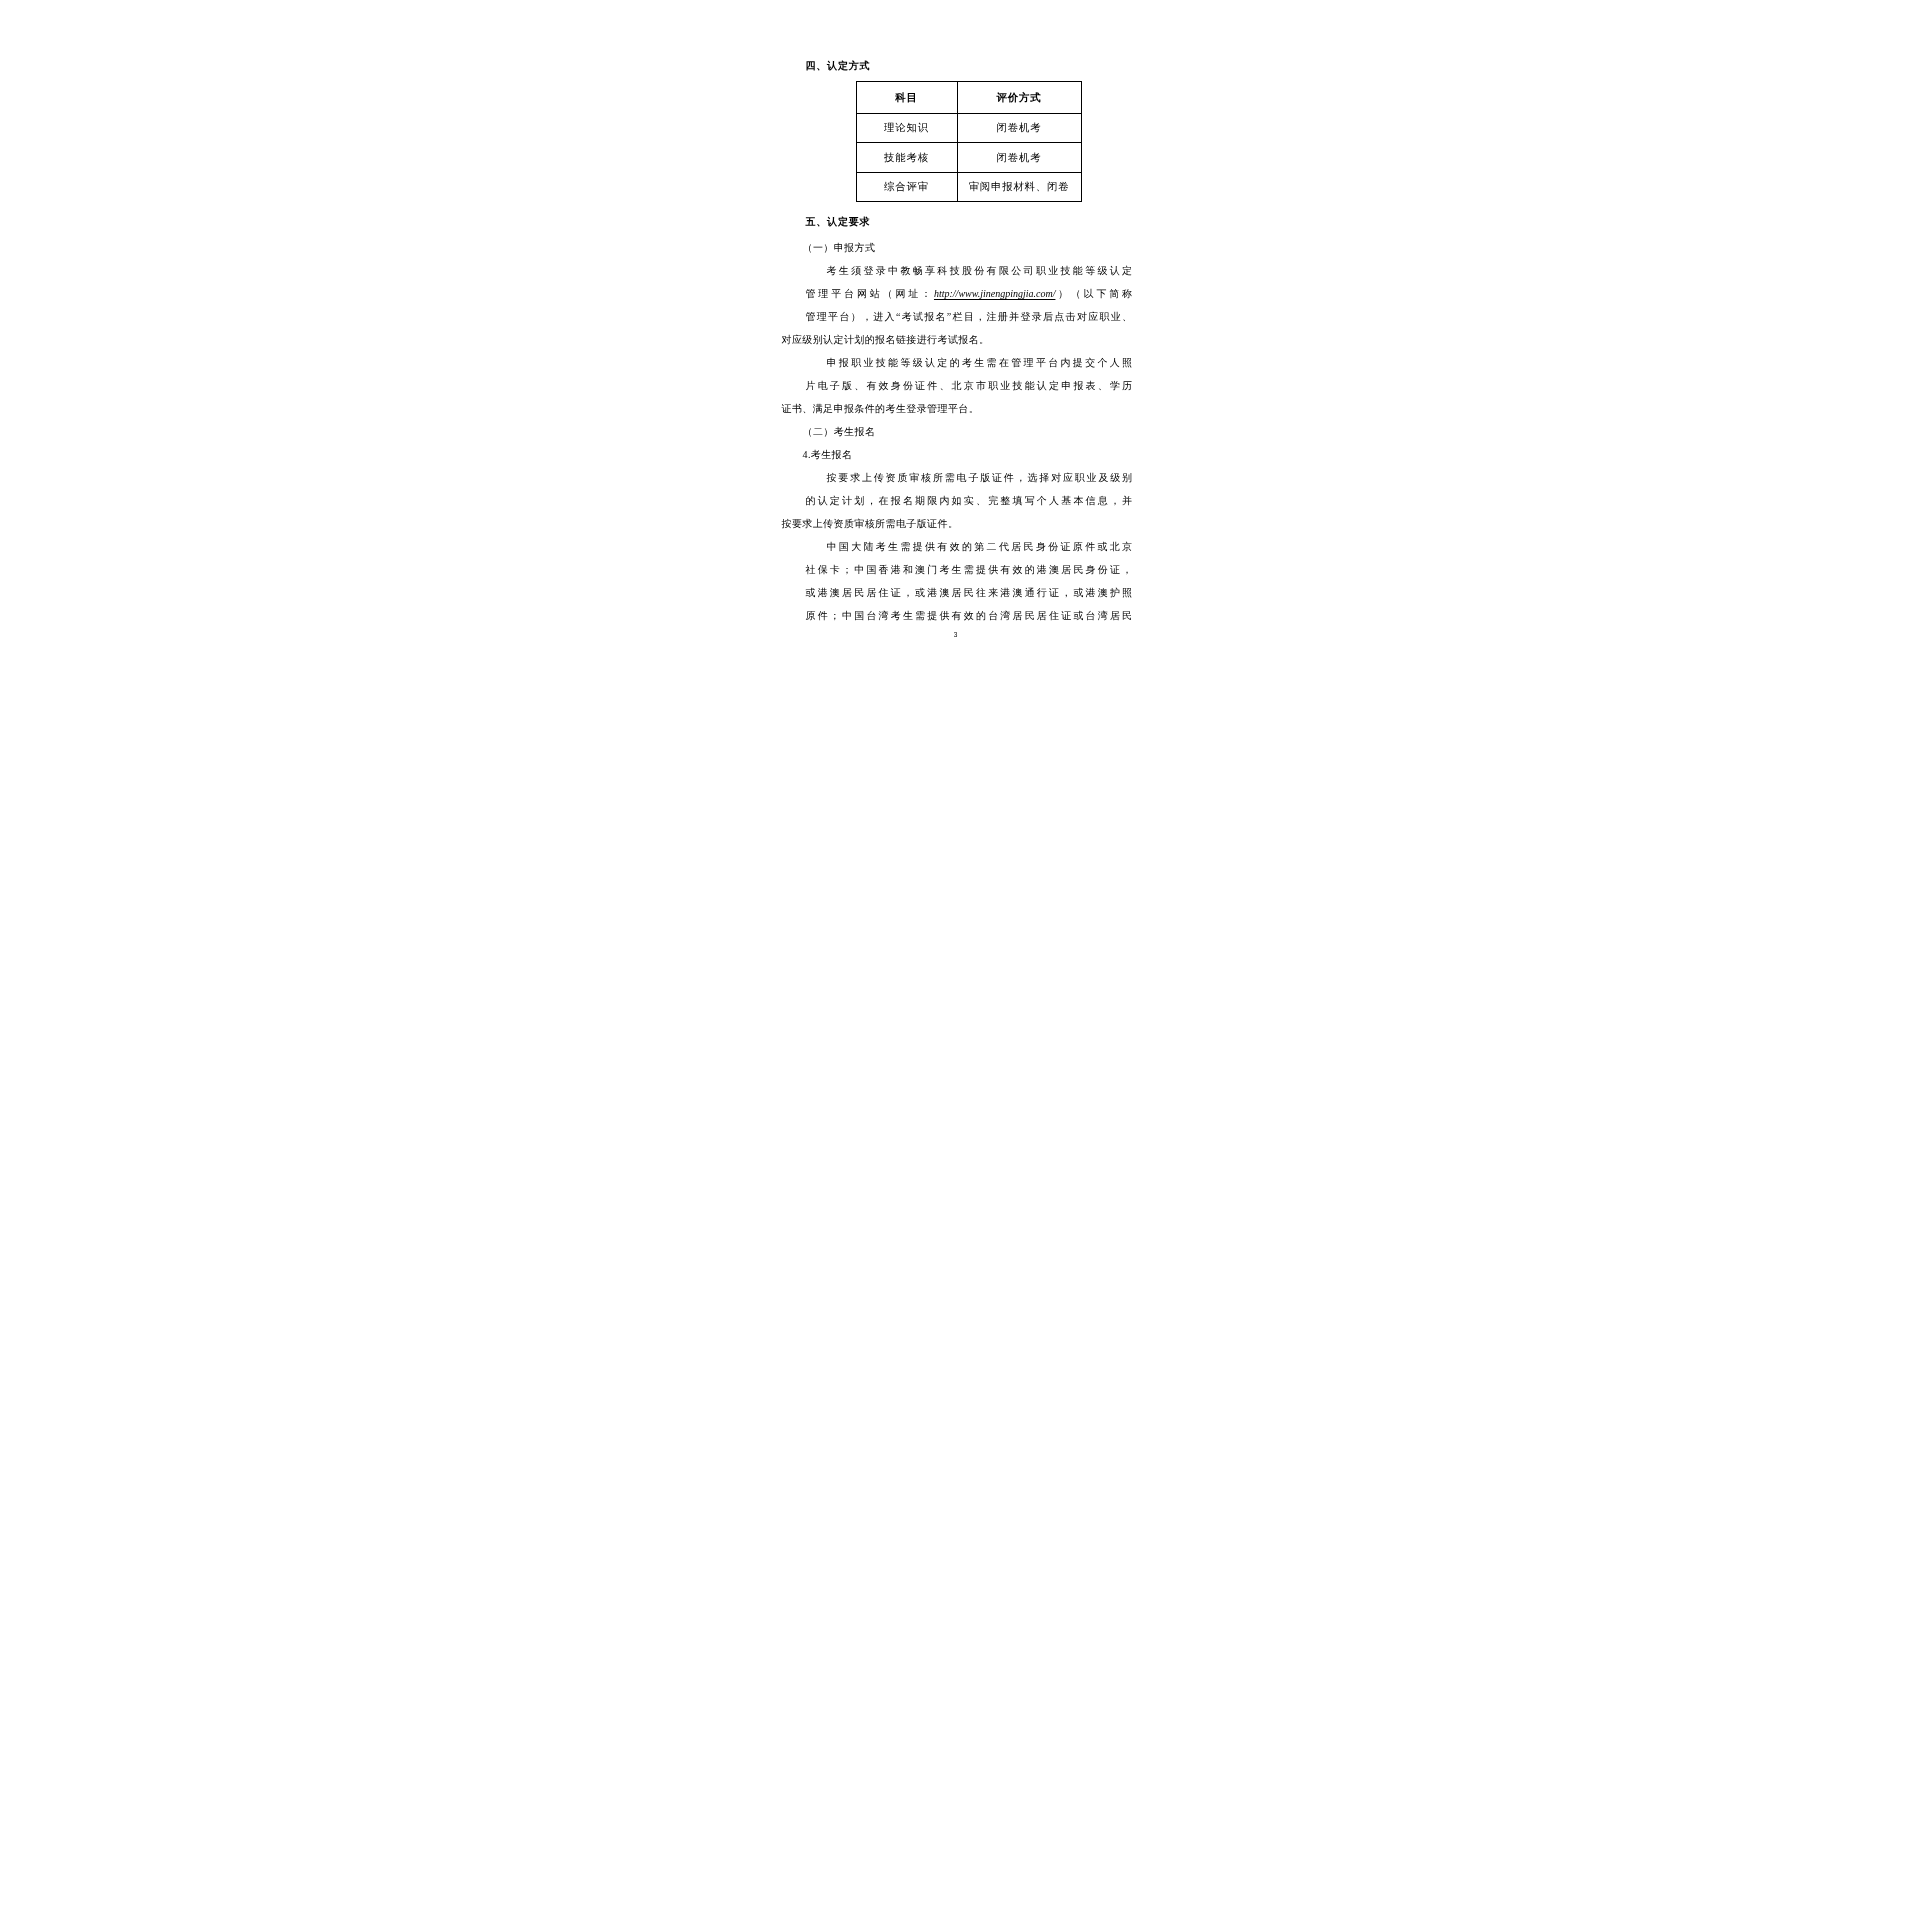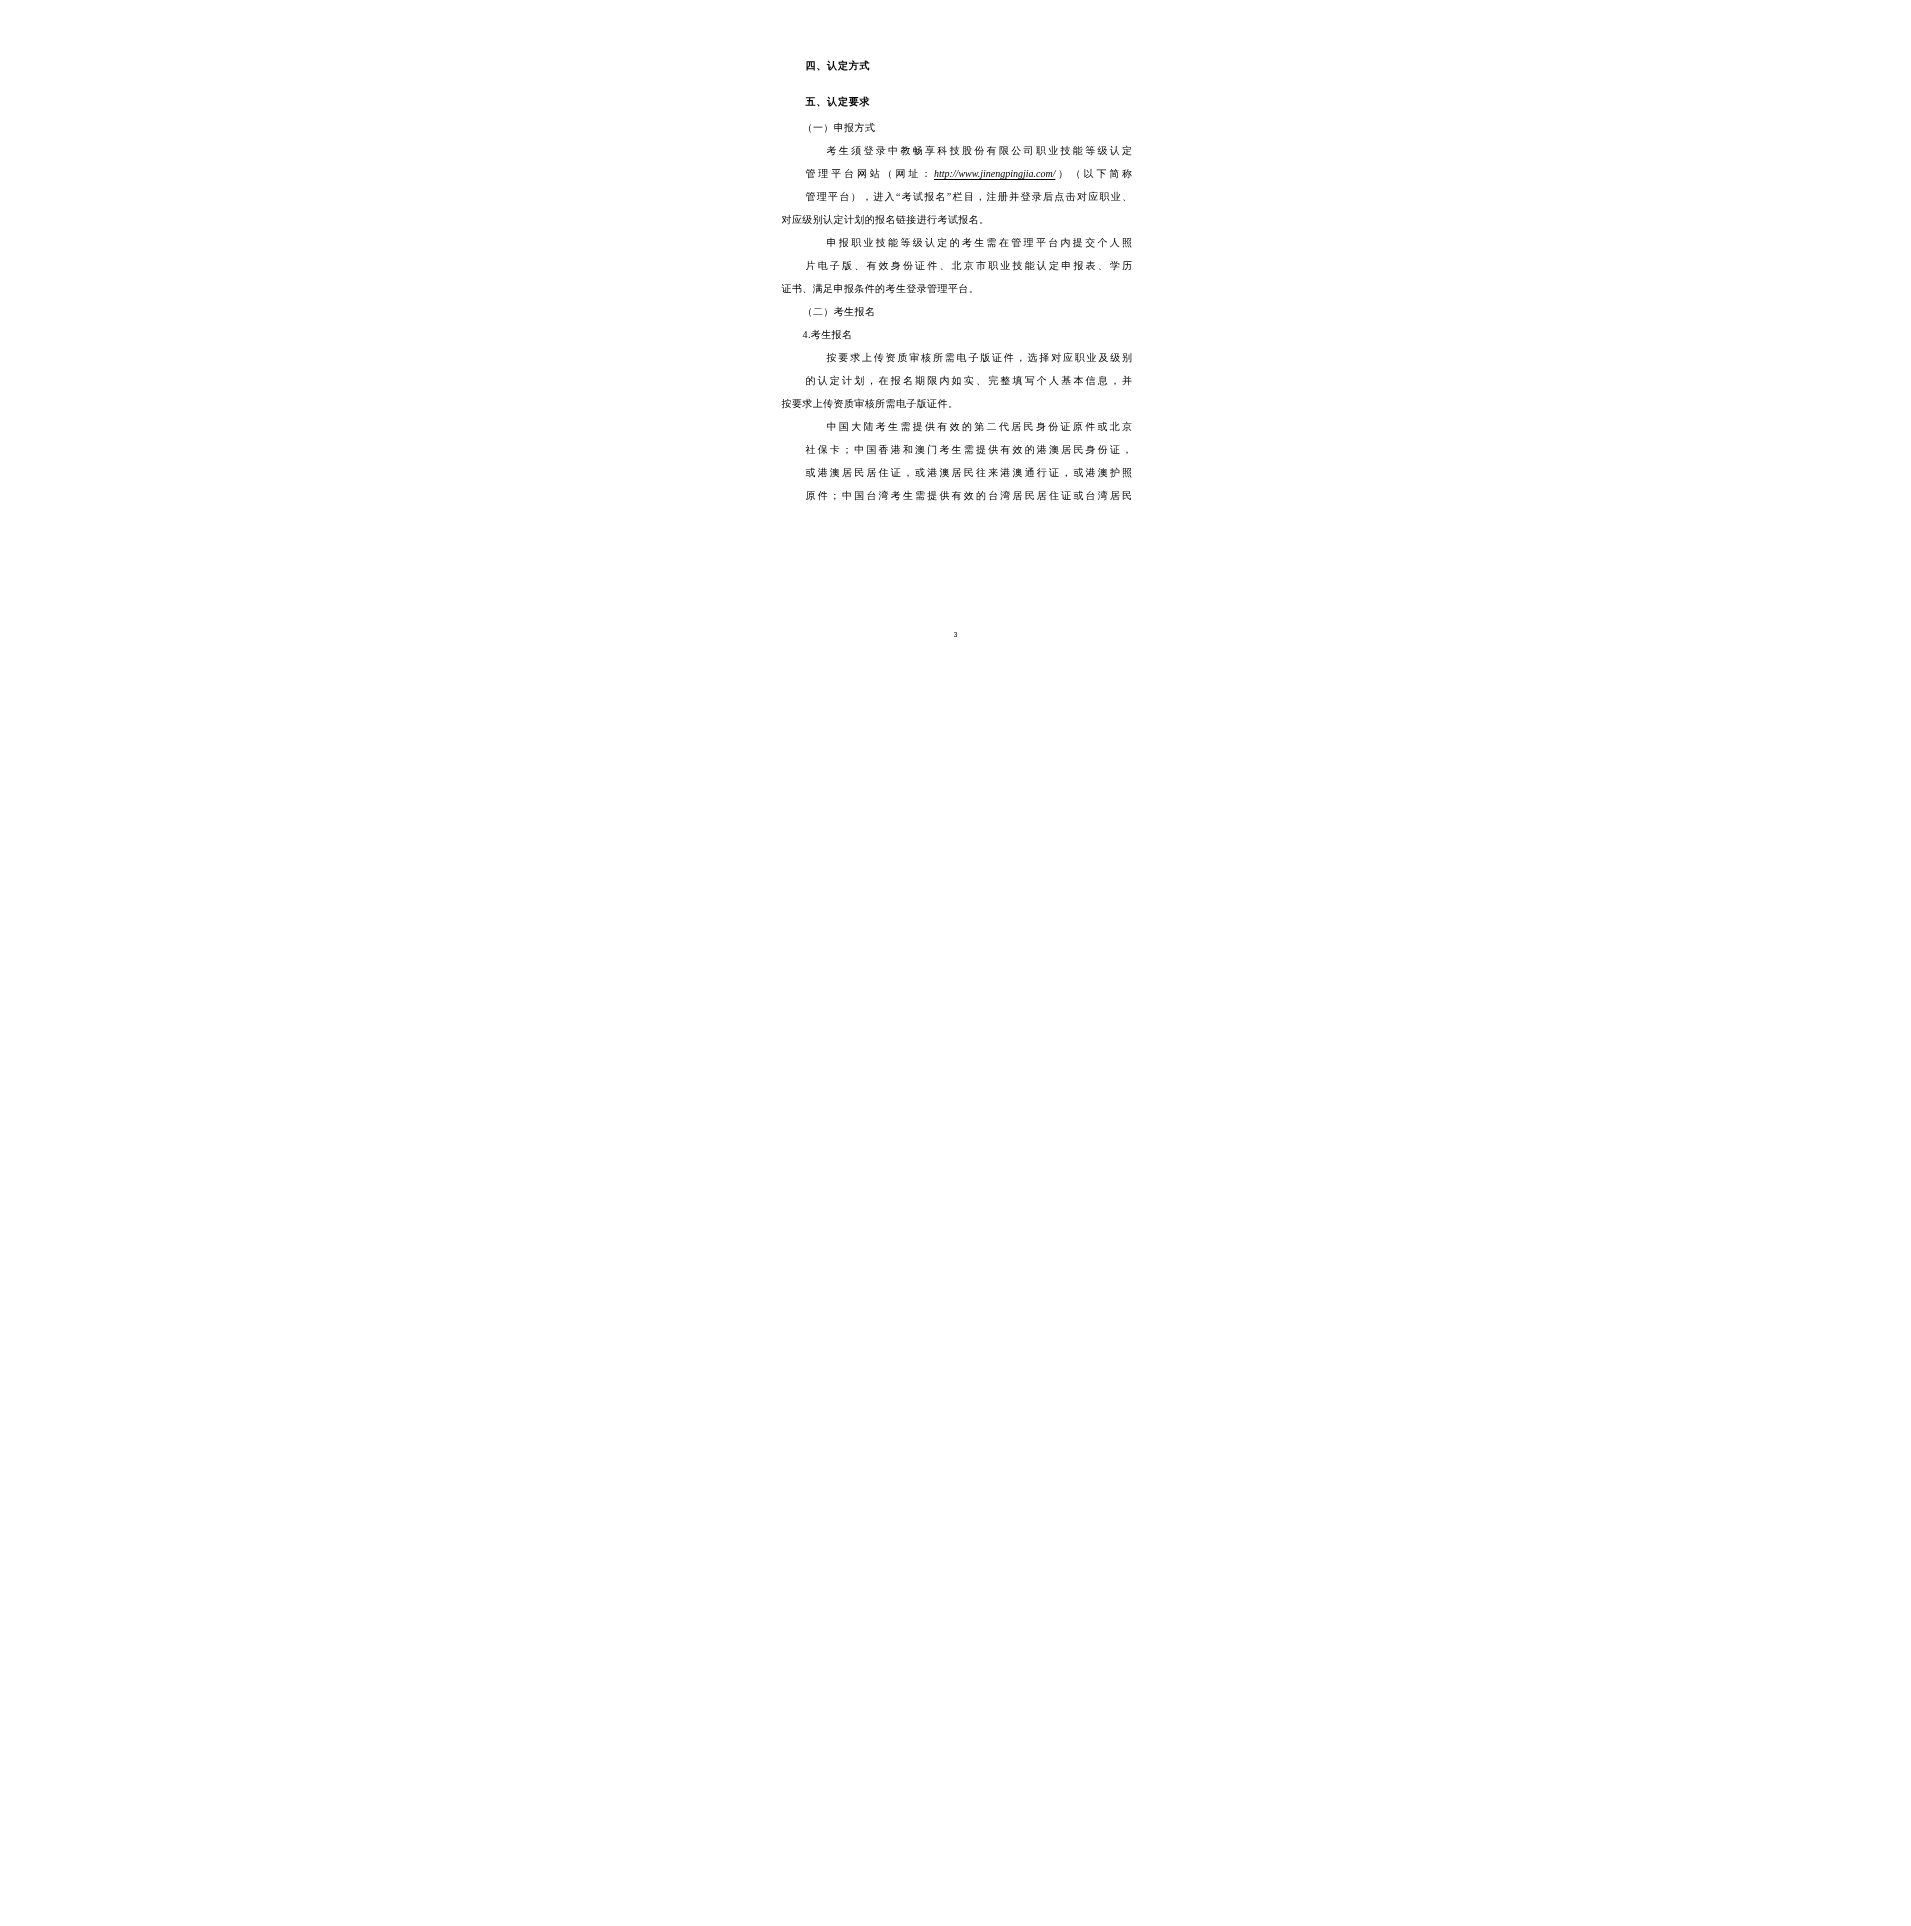--- a/index.html
+++ b/index.html
@@ -99,6 +99,32 @@
 
   <h1 class="sec-heading">四、认定方式</h1>
 
+  <table class="eval-table">
+    <colgroup>
+        <col class="c1">
+        <col class="c2">
+      </colgroup>
+    <thead>
+      <tr id="thead-row">
+          <th>科目</th>
+          <th>评价方式</th>
+        </tr>
+    </thead>
+    <tbody id="tbody-rows">
+        <tr>
+          <td>理论知识</td>
+          <td>闭卷机考</td>
+        </tr>
+        <tr>
+          <td>技能考核</td>
+          <td>闭卷机考</td>
+        </tr>
+        <tr>
+          <td>综合评审</td>
+          <td>审阅申报材料、闭卷</td>
+        </tr>
+      </tbody>
+  </table>
 
   <h2 class="sec-heading">五、认定要求</h2>
 

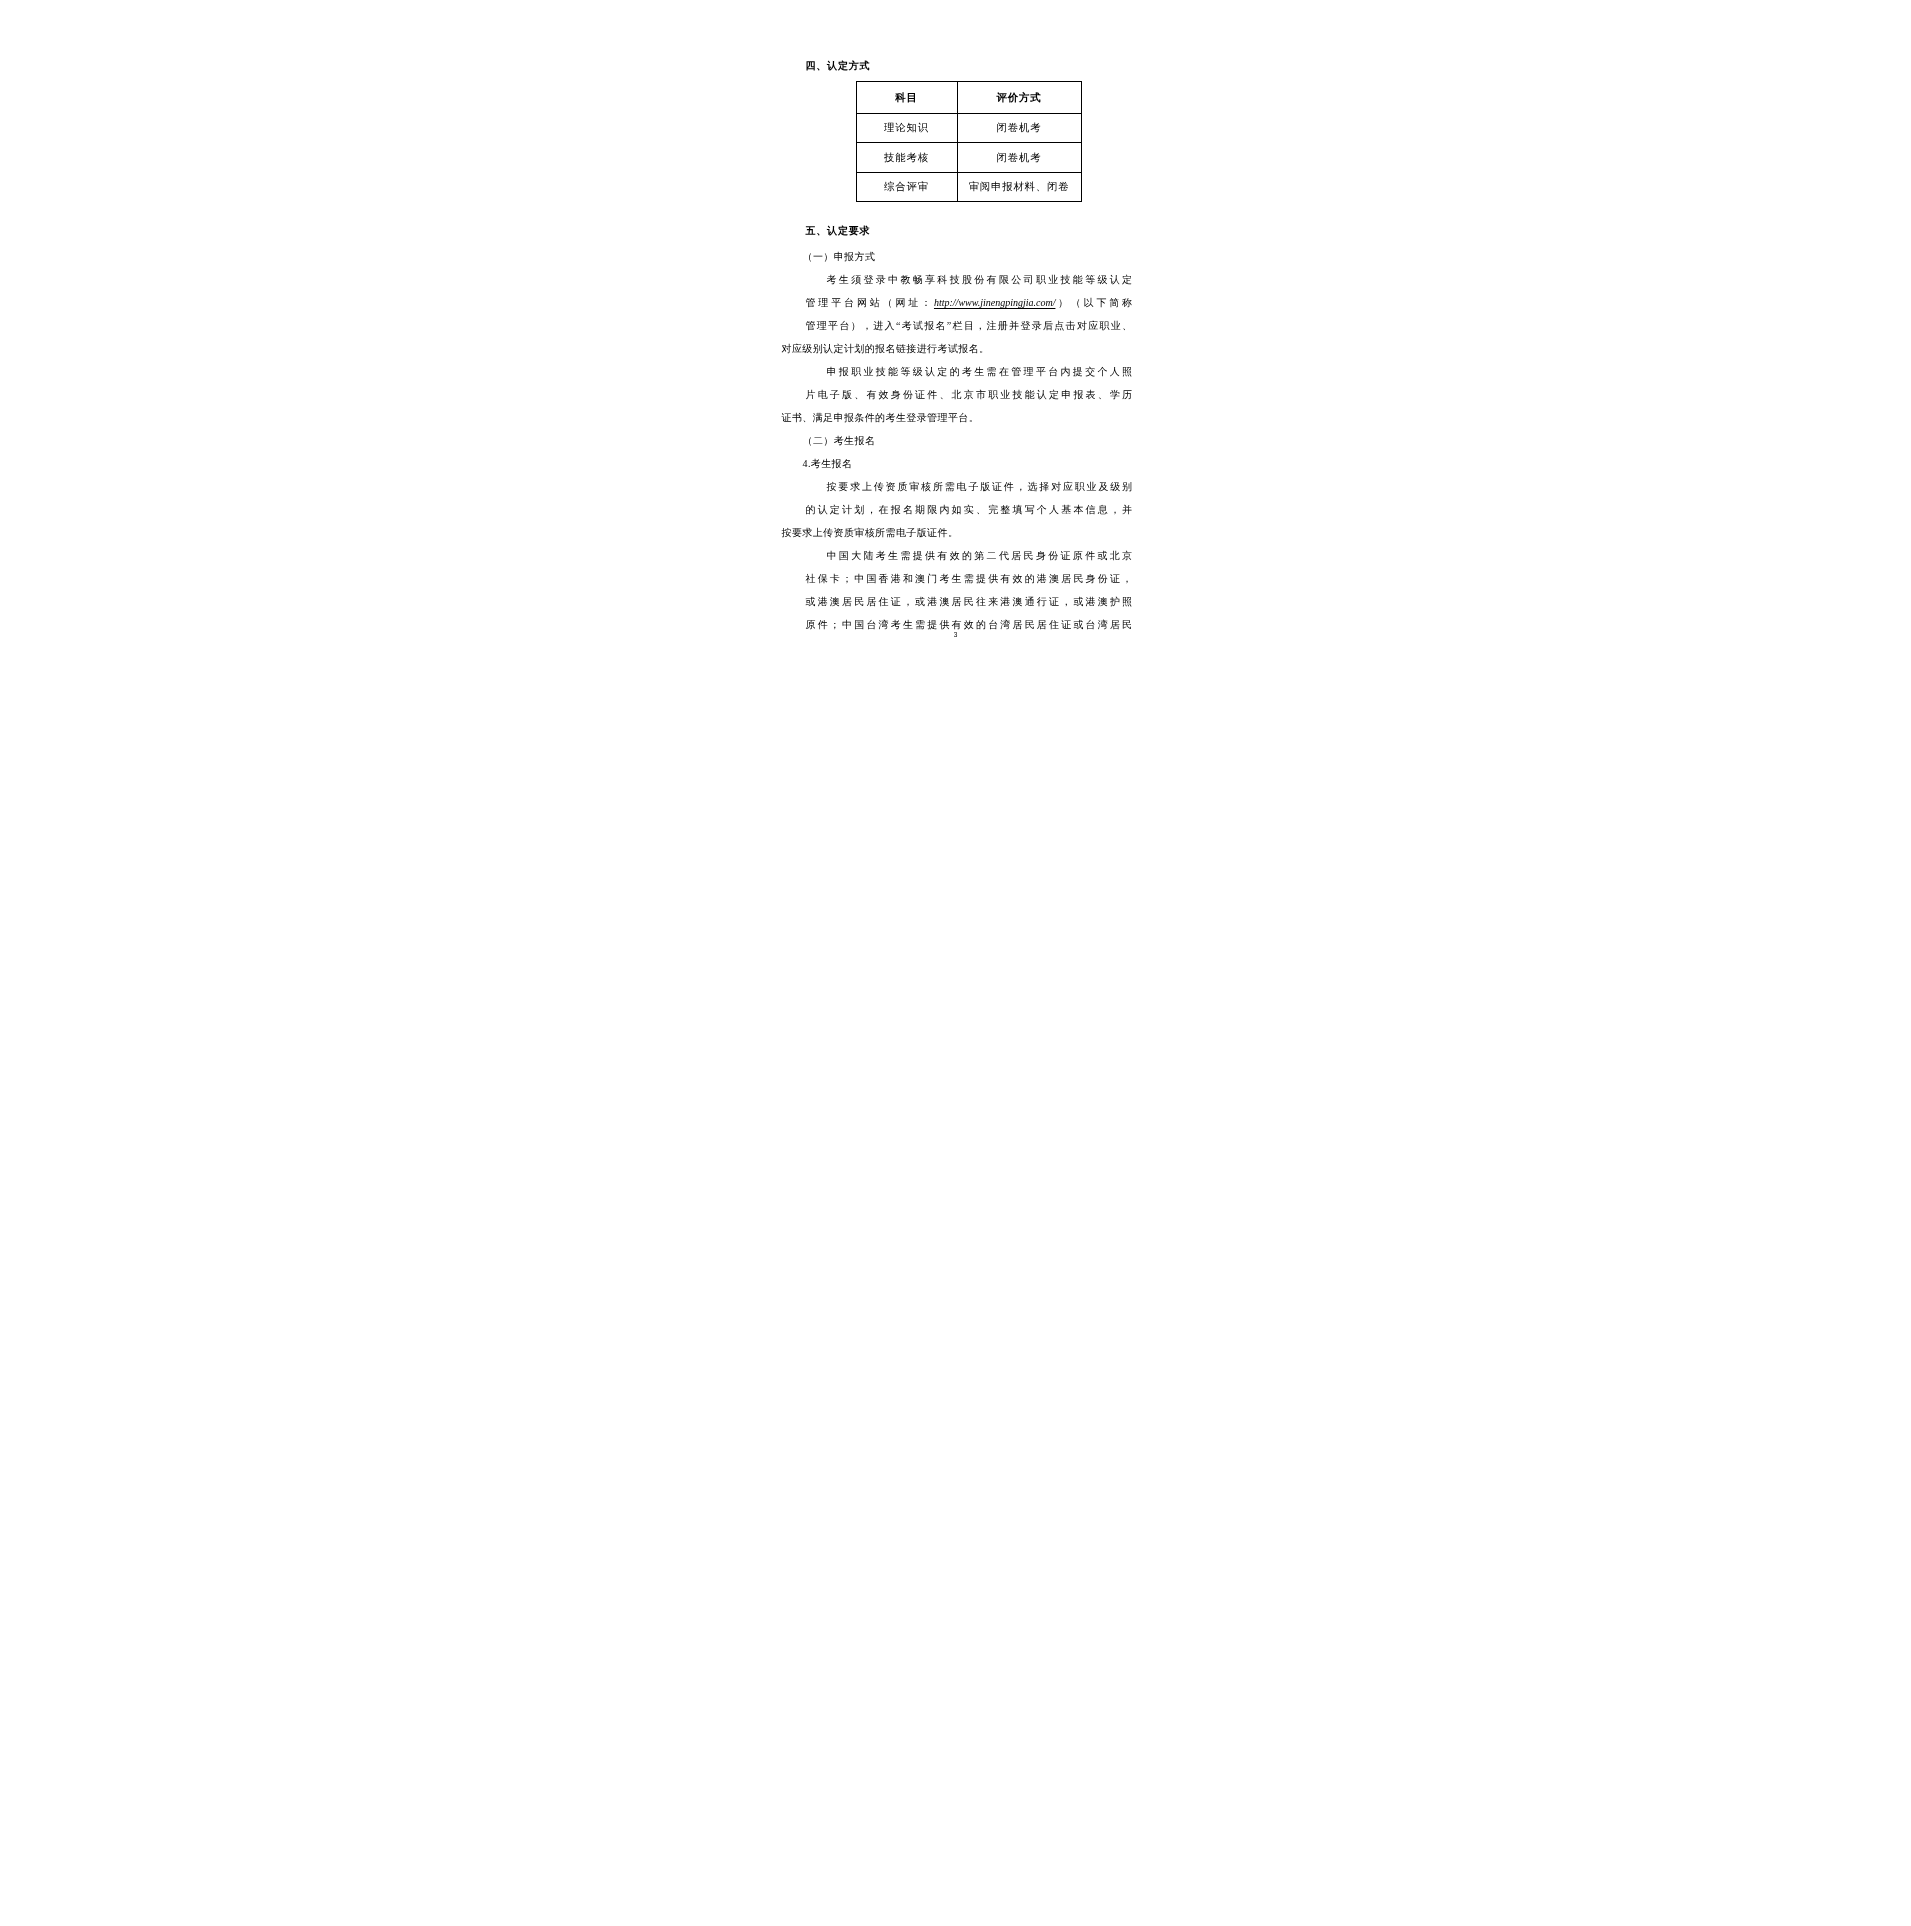--- a/index.html
+++ b/index.html
@@ -29,7 +29,7 @@
     letter-spacing: 0.8px;
   }
   h1.sec-heading { margin-top: 58px; }
-  h2.sec-heading { margin-top: 21px; }
+  h2.sec-heading { margin-top: 12px; }
 
   table.eval-table {
     border-collapse: collapse;

